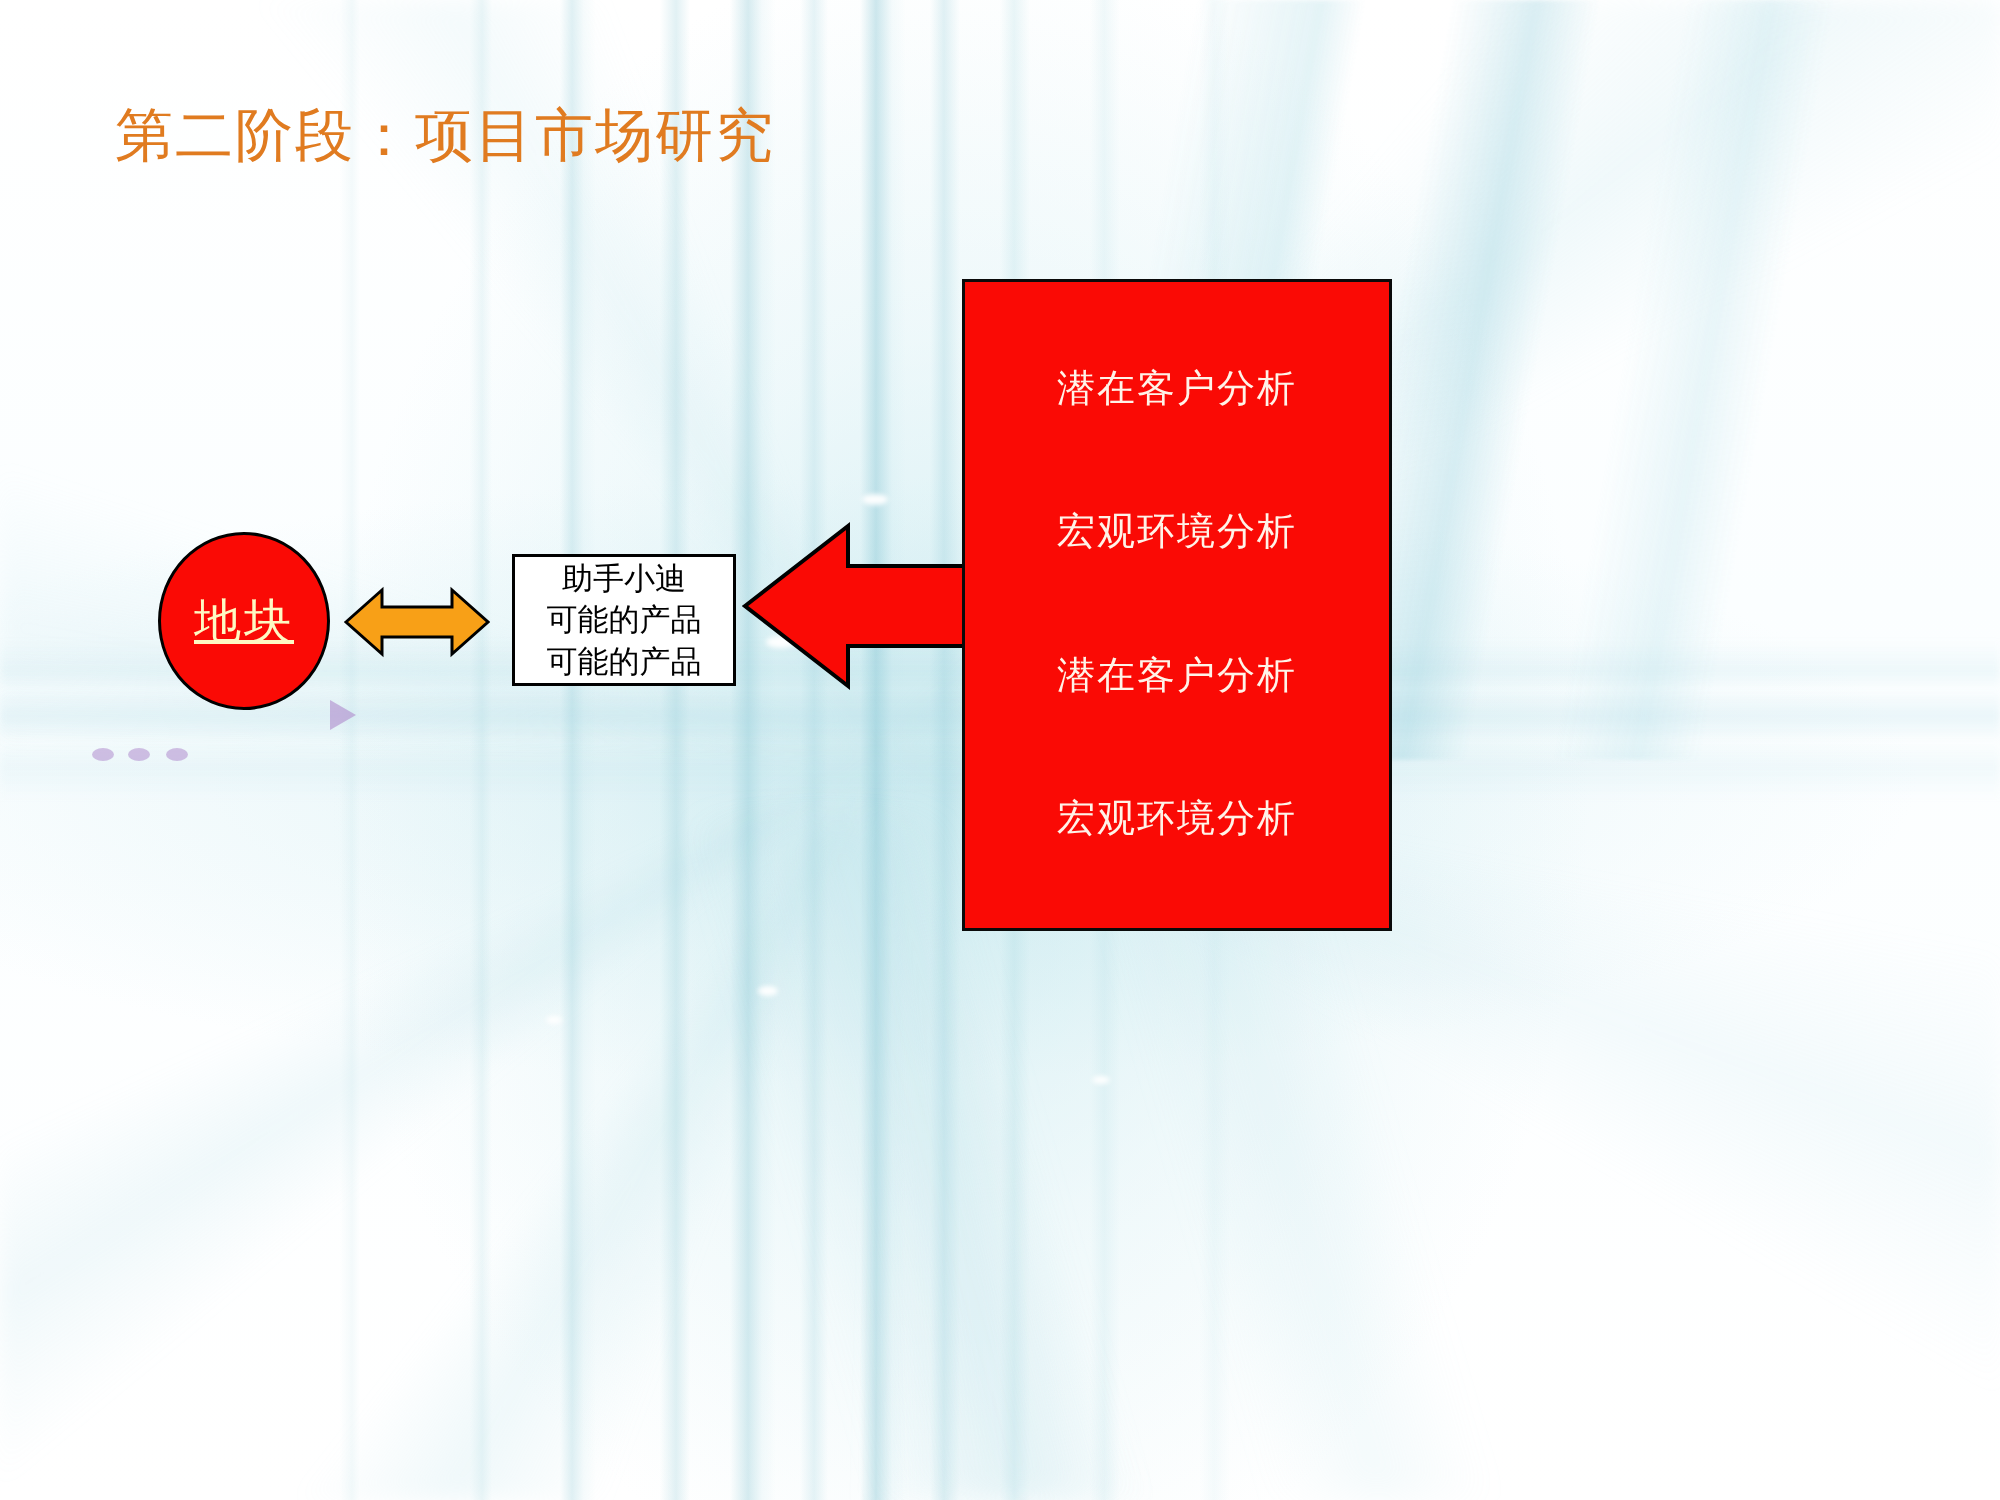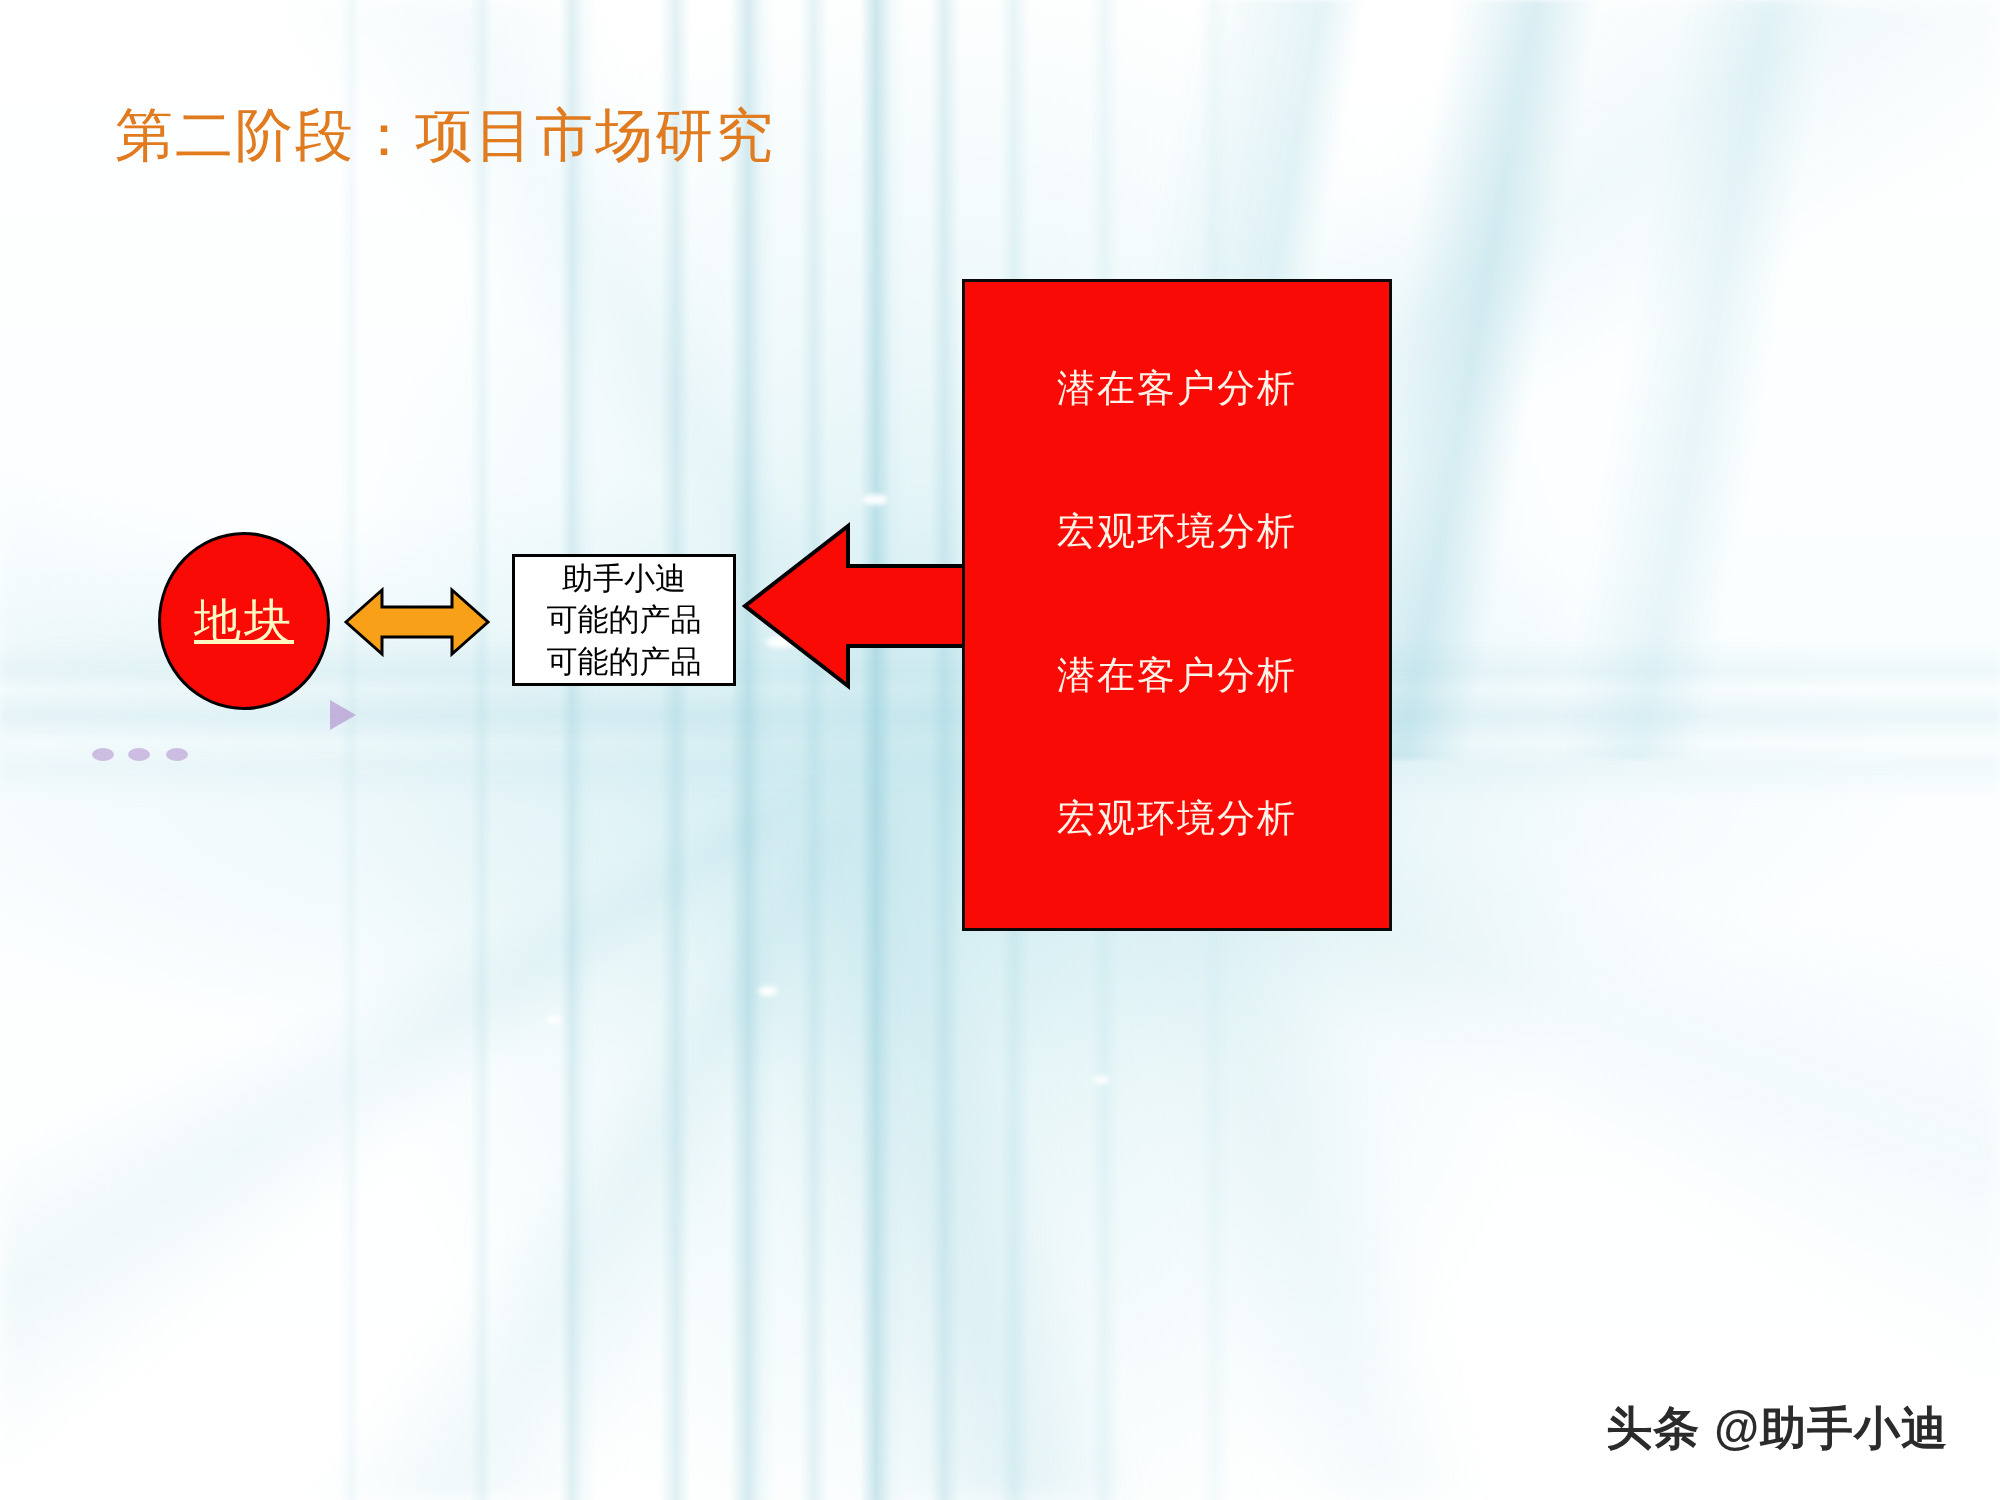--- a/index.html
+++ b/index.html
@@ -350,7 +350,6 @@
     <span class="item">宏观环境分析</span>
   </div>
 
-  <div id="watermark">头条 @助手小迪</div>
 
 </div>
 

